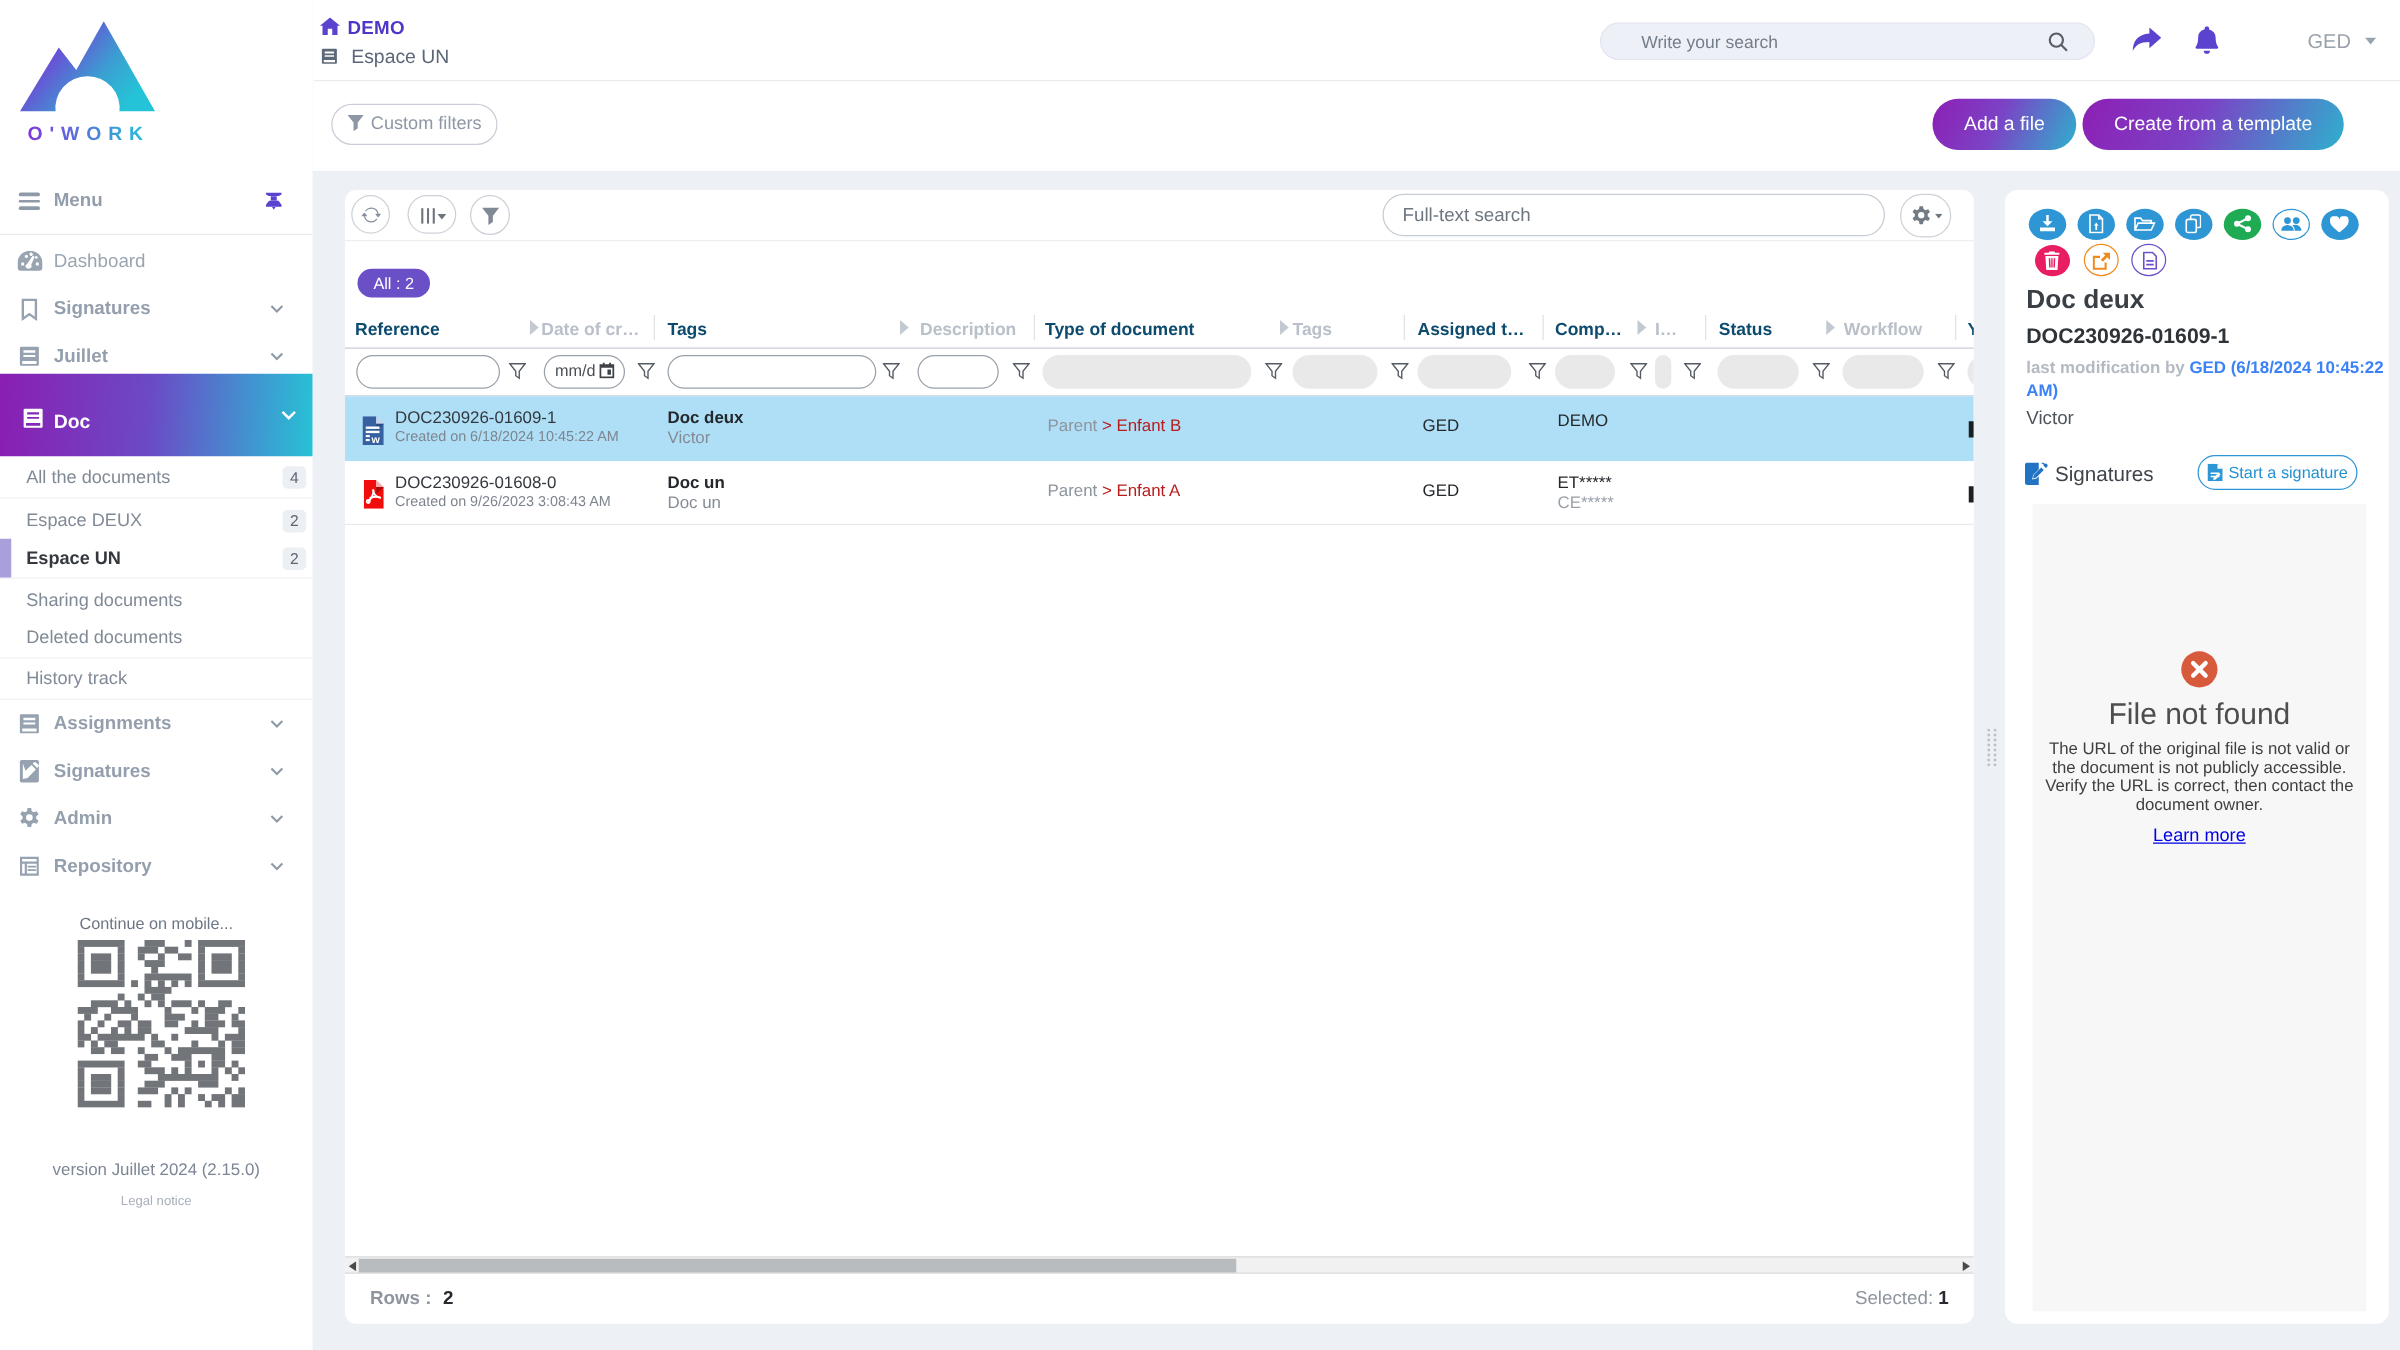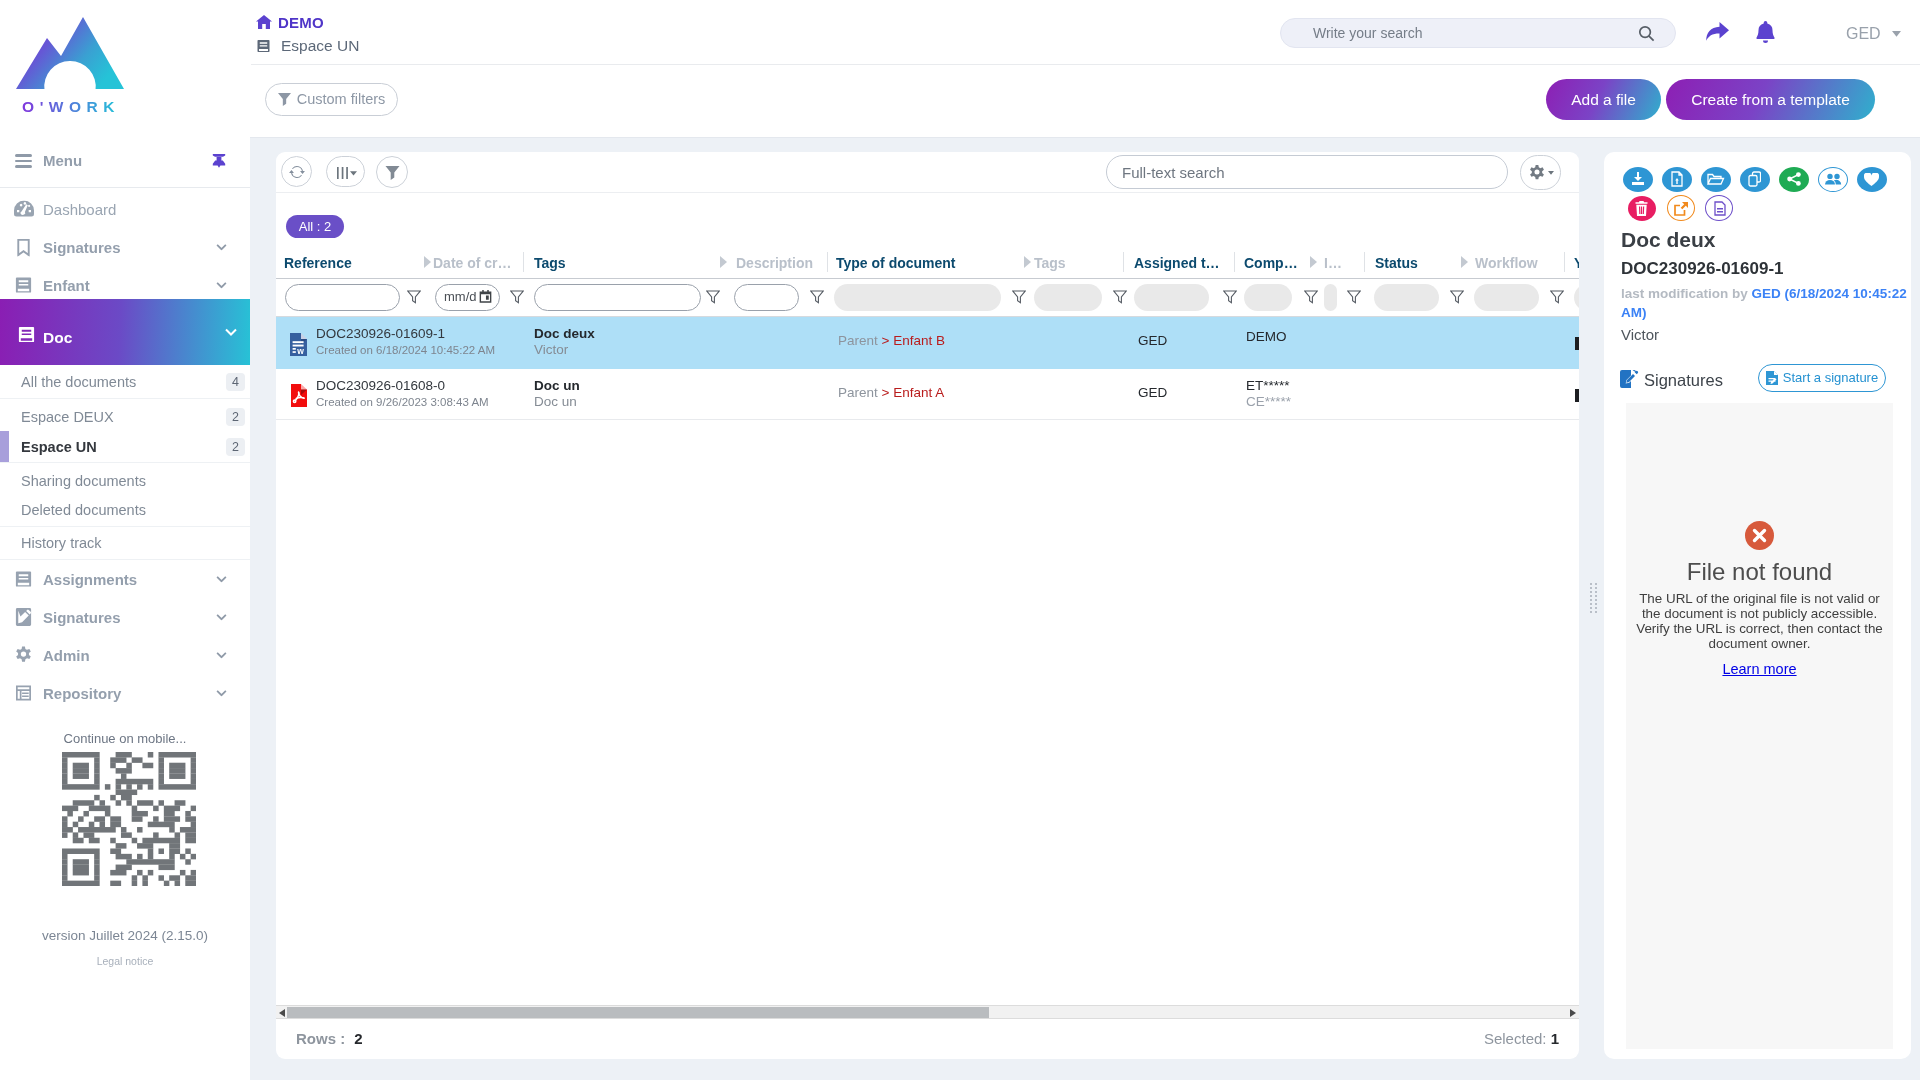--- a/index.html
+++ b/index.html
@@ -153,7 +153,7 @@
     <svg class="nicon" viewBox="0 0 20 20">
         <path fill="#97a2b0" d="M3 2 h14 a1 1 0 0 1 1 1 v14 a1 1 0 0 1 -1 1 H3 a1 1 0 0 1 -1 -1 V3 a1 1 0 0 1 1 -1 Z M5 5 h10 v2 H5 Z M5 9 h10 v1.6 H5 Z M4 14 h12 v2.5 H4 Z" fill-rule="evenodd"></path>
       </svg>
-    <span class="nlabel">Enfant</span>
+    <span class="nlabel">Juillet</span>
     <svg class="chev" viewBox="0 0 12 8">
         <path fill="none" stroke="#8f9aa8" stroke-width="2" d="M1 1.5 L6 6.5 L11 1.5"></path>
       </svg>

